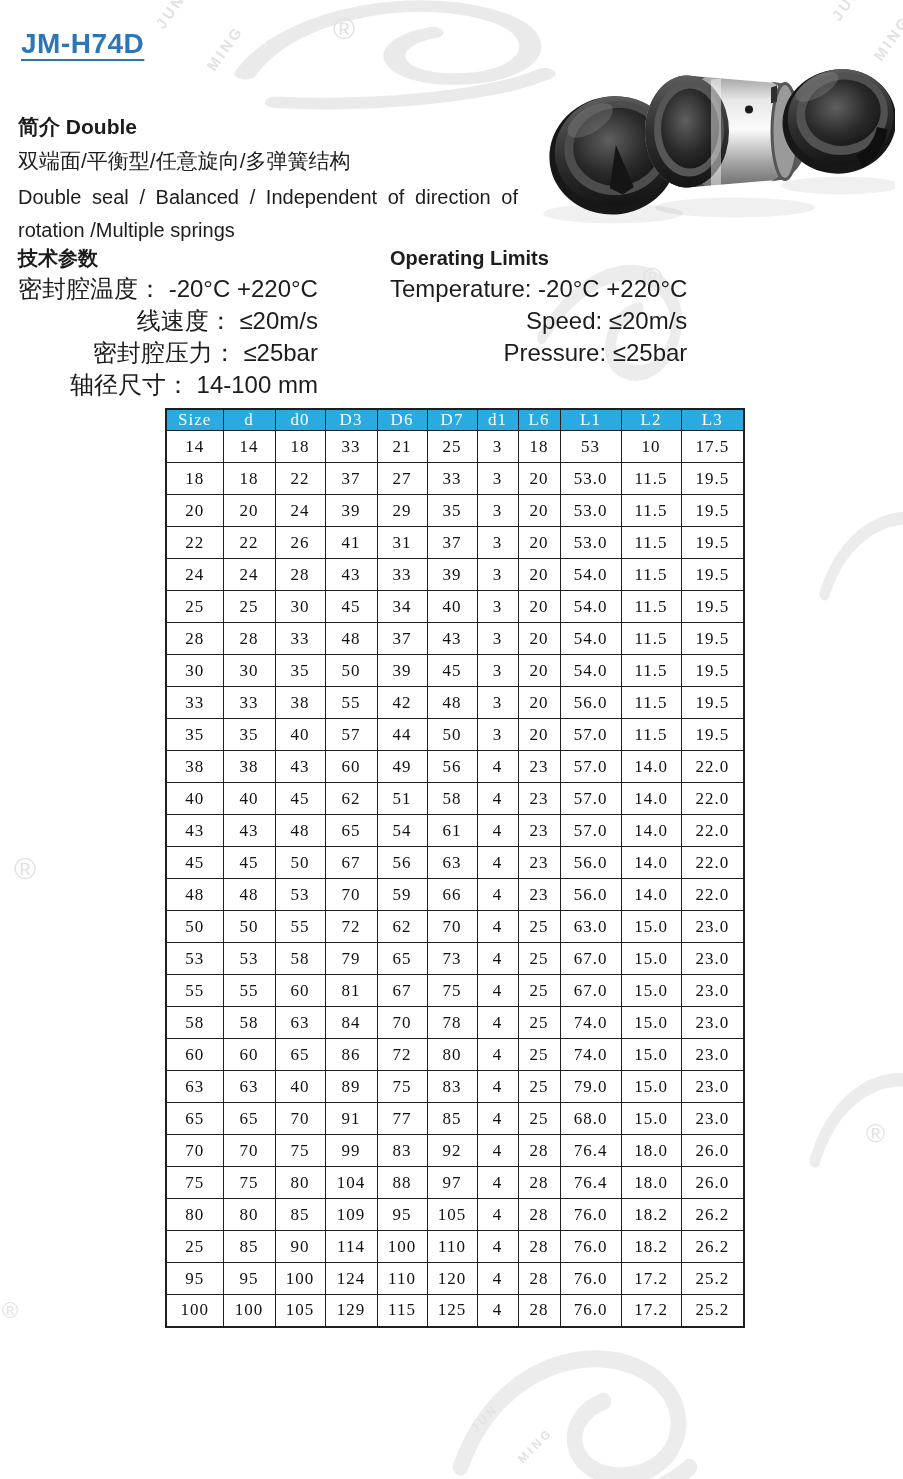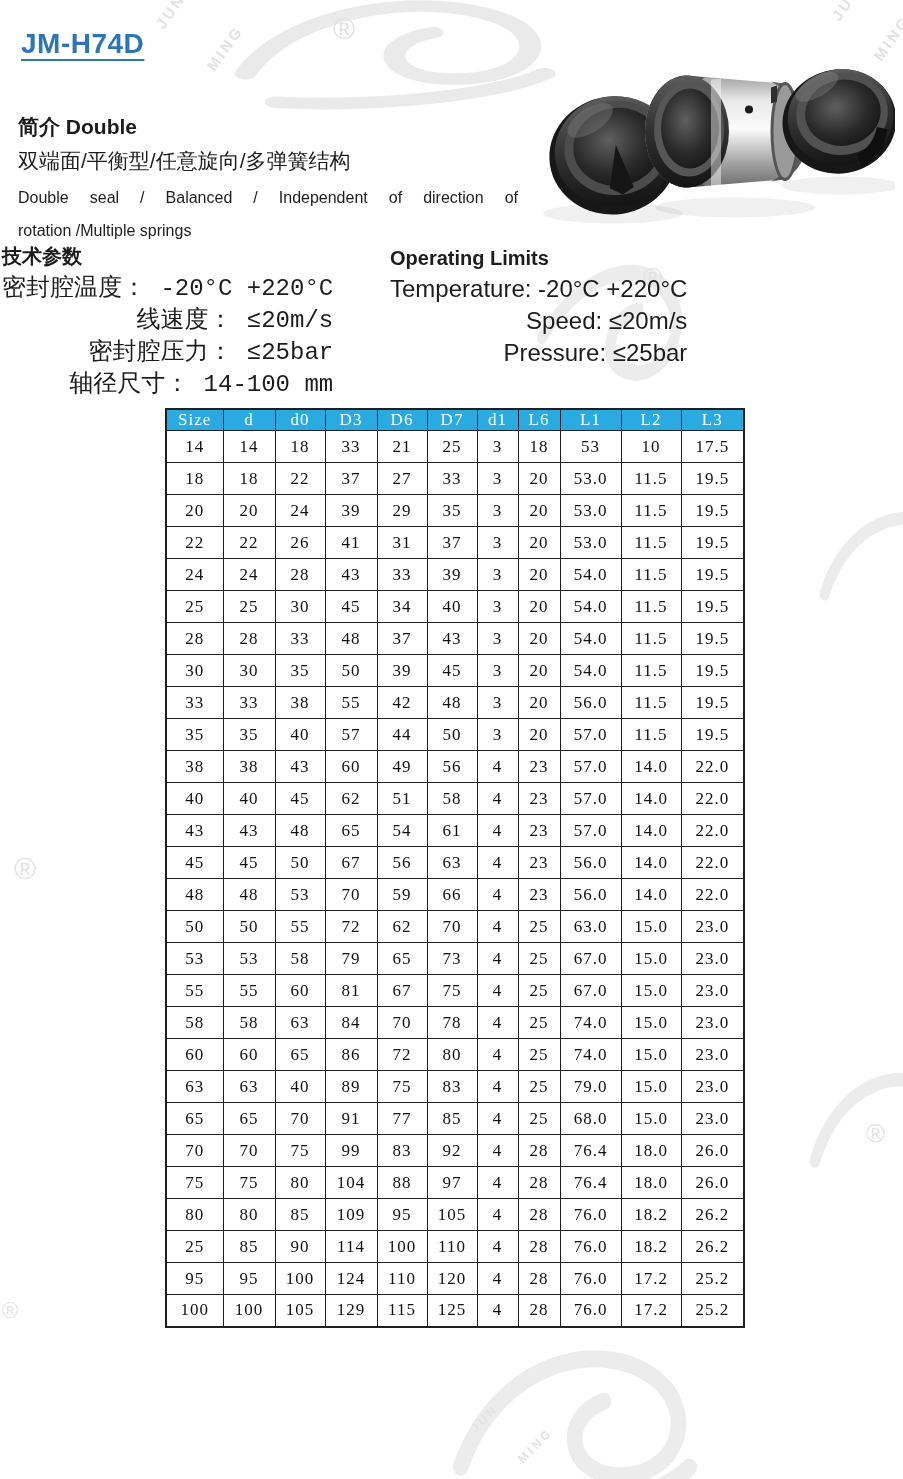--- a/index.html
+++ b/index.html
@@ -16,7 +16,7 @@
   .product-image { position:absolute; left:535px; top:15px; width:360px; height:225px; }
   .profile-heading { position:absolute; left:18px; top:113px; font-size:21px; font-weight:bold; }
   .desc-cn { position:absolute; left:18px; top:147px; font-size:21px; }
-  .desc-en { position:absolute; left:18px; top:181px; width:500px; font-size:16px; line-height:33px; }
+  .desc-en { position:absolute; left:18px; top:181px; width:500px; font-size:20px; line-height:33px; }
   .desc-en .l1 { text-align:justify; text-align-last:justify; }
   .specs-col { position:absolute; top:243px; }
   .specs-cn { left:2px;font-family:Liberation Mono, monospace; }

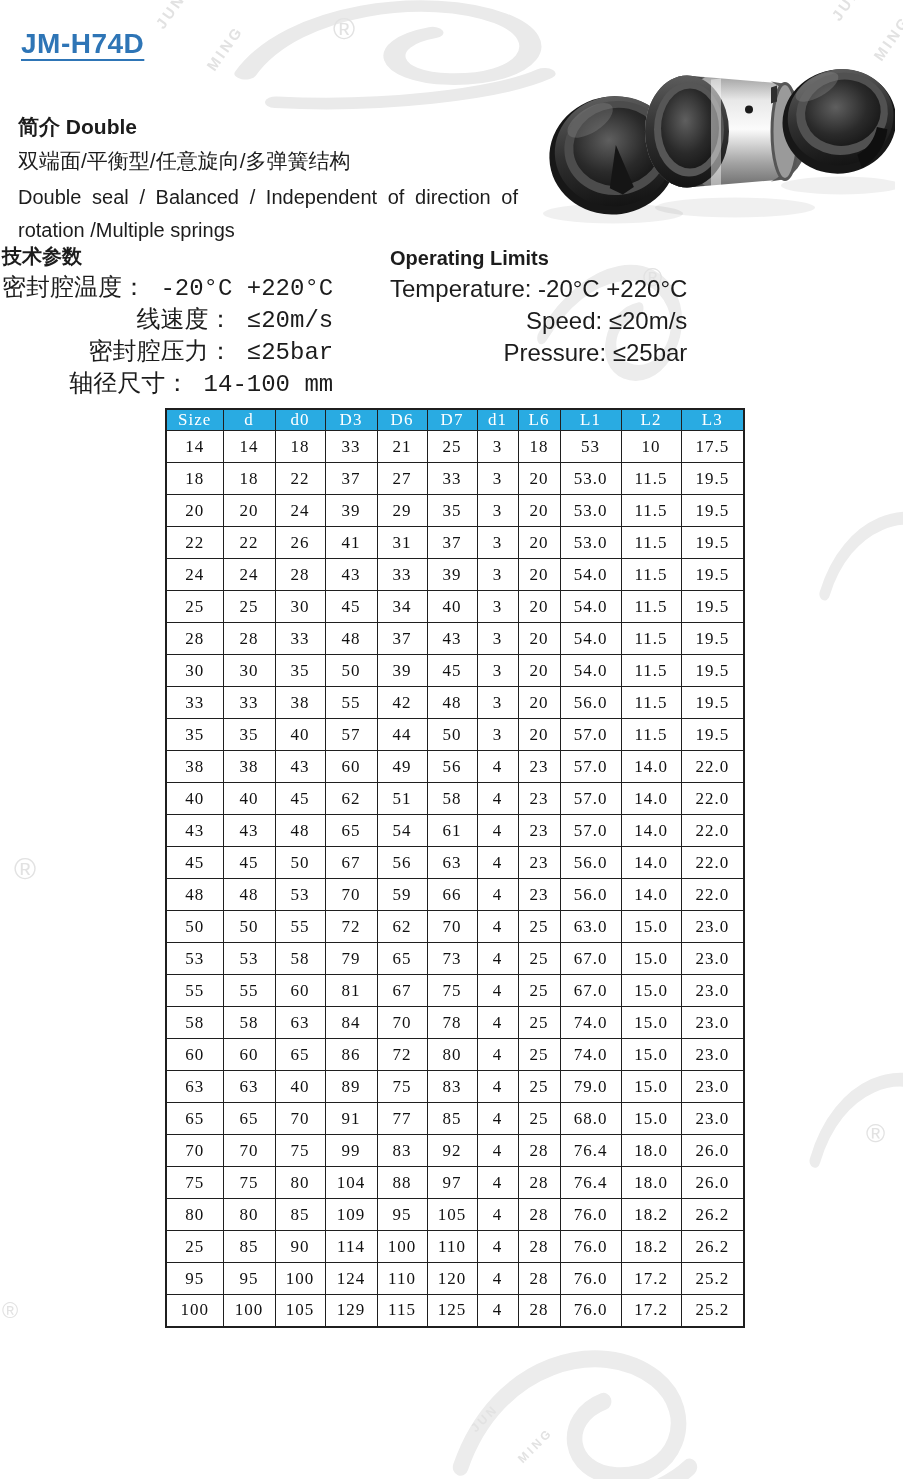--- a/index.html
+++ b/index.html
@@ -19,7 +19,7 @@
   .desc-en { position:absolute; left:18px; top:181px; width:500px; font-size:20px; line-height:33px; }
   .desc-en .l1 { text-align:justify; text-align-last:justify; }
   .specs-col { position:absolute; top:243px; }
-  .specs-cn { left:2px;font-family:Liberation Mono, monospace; }
+  .specs-cn { left:18px; }
   .specs-en { left:390px; }
   .spec-heading { font-size:20px; font-weight:bold; line-height:30px; }
   .spec-line { font-size:24px; line-height:32px; white-space:nowrap;text-align:right; }

